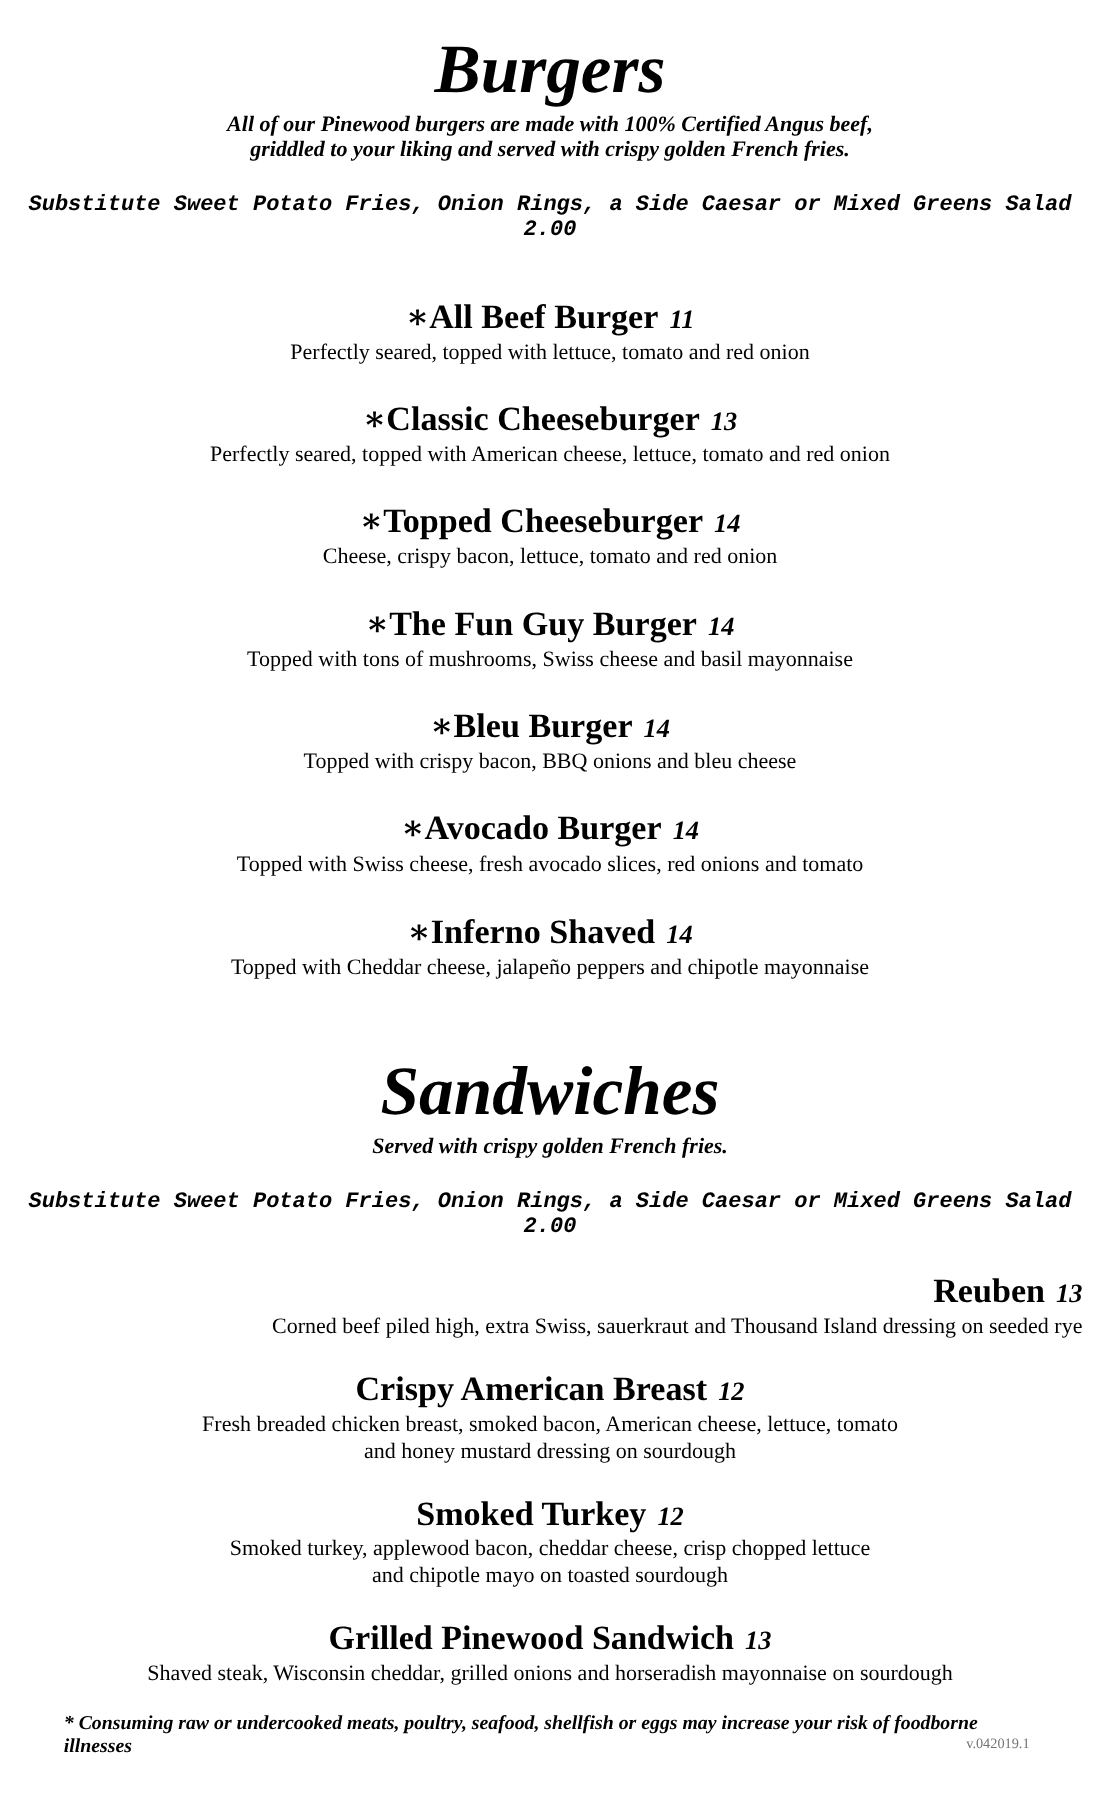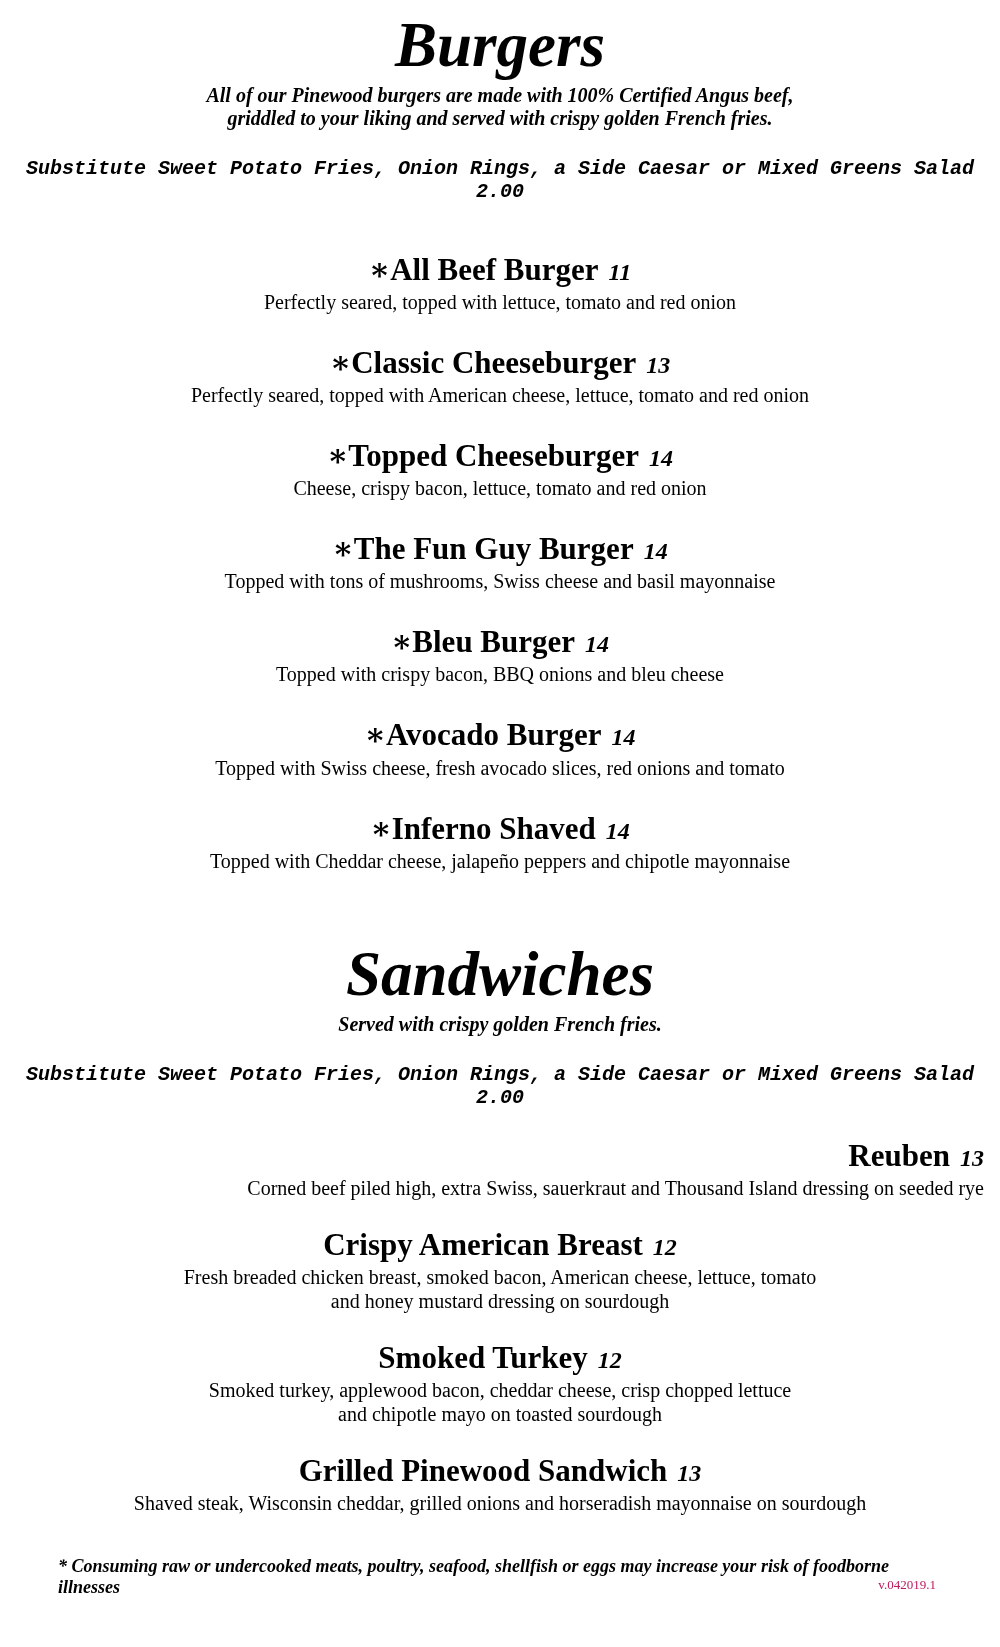--- a/index.html
+++ b/index.html
@@ -14,7 +14,7 @@
     position: relative;
     overflow: hidden;
   }
-  .menu { text-align: center; padding-top: 14px; }
+  .menu { text-align: center; padding-top: 32px; }
 
   .section-title {
     font-size: 63px;

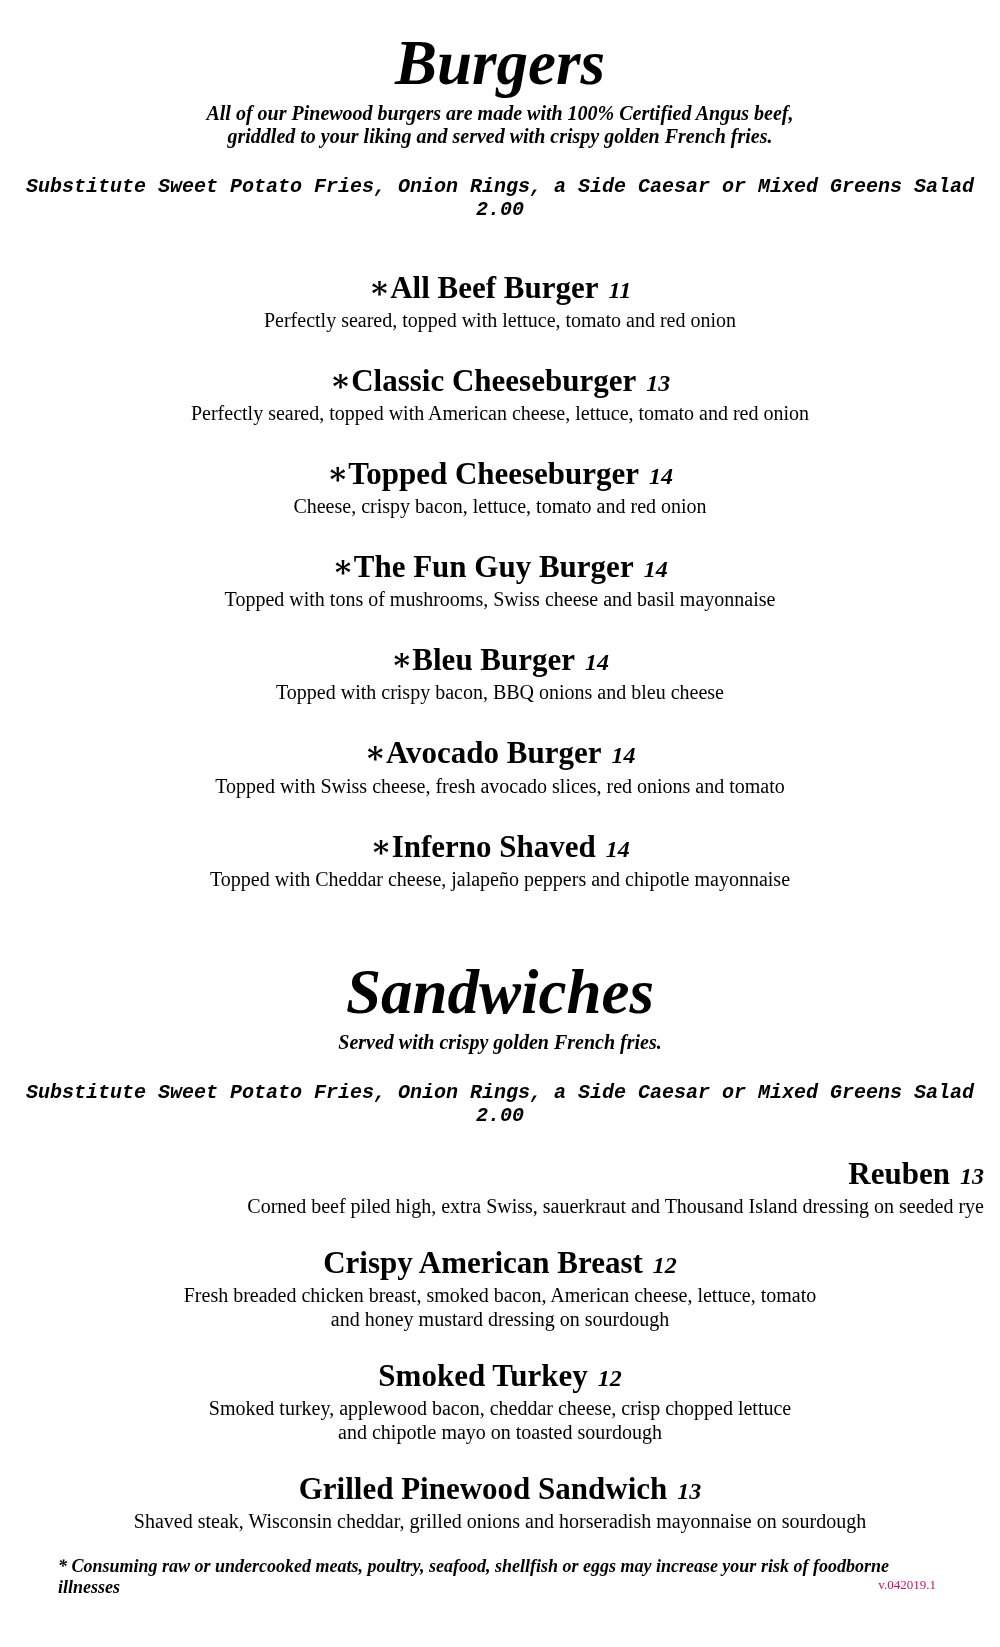--- a/index.html
+++ b/index.html
@@ -83,7 +83,7 @@
     right: 64px;
     top: 1577px;
     font-size: 13px;
-    color: #be185d;
+    color: #737373;
     margin: 0;
   }
 </style>

